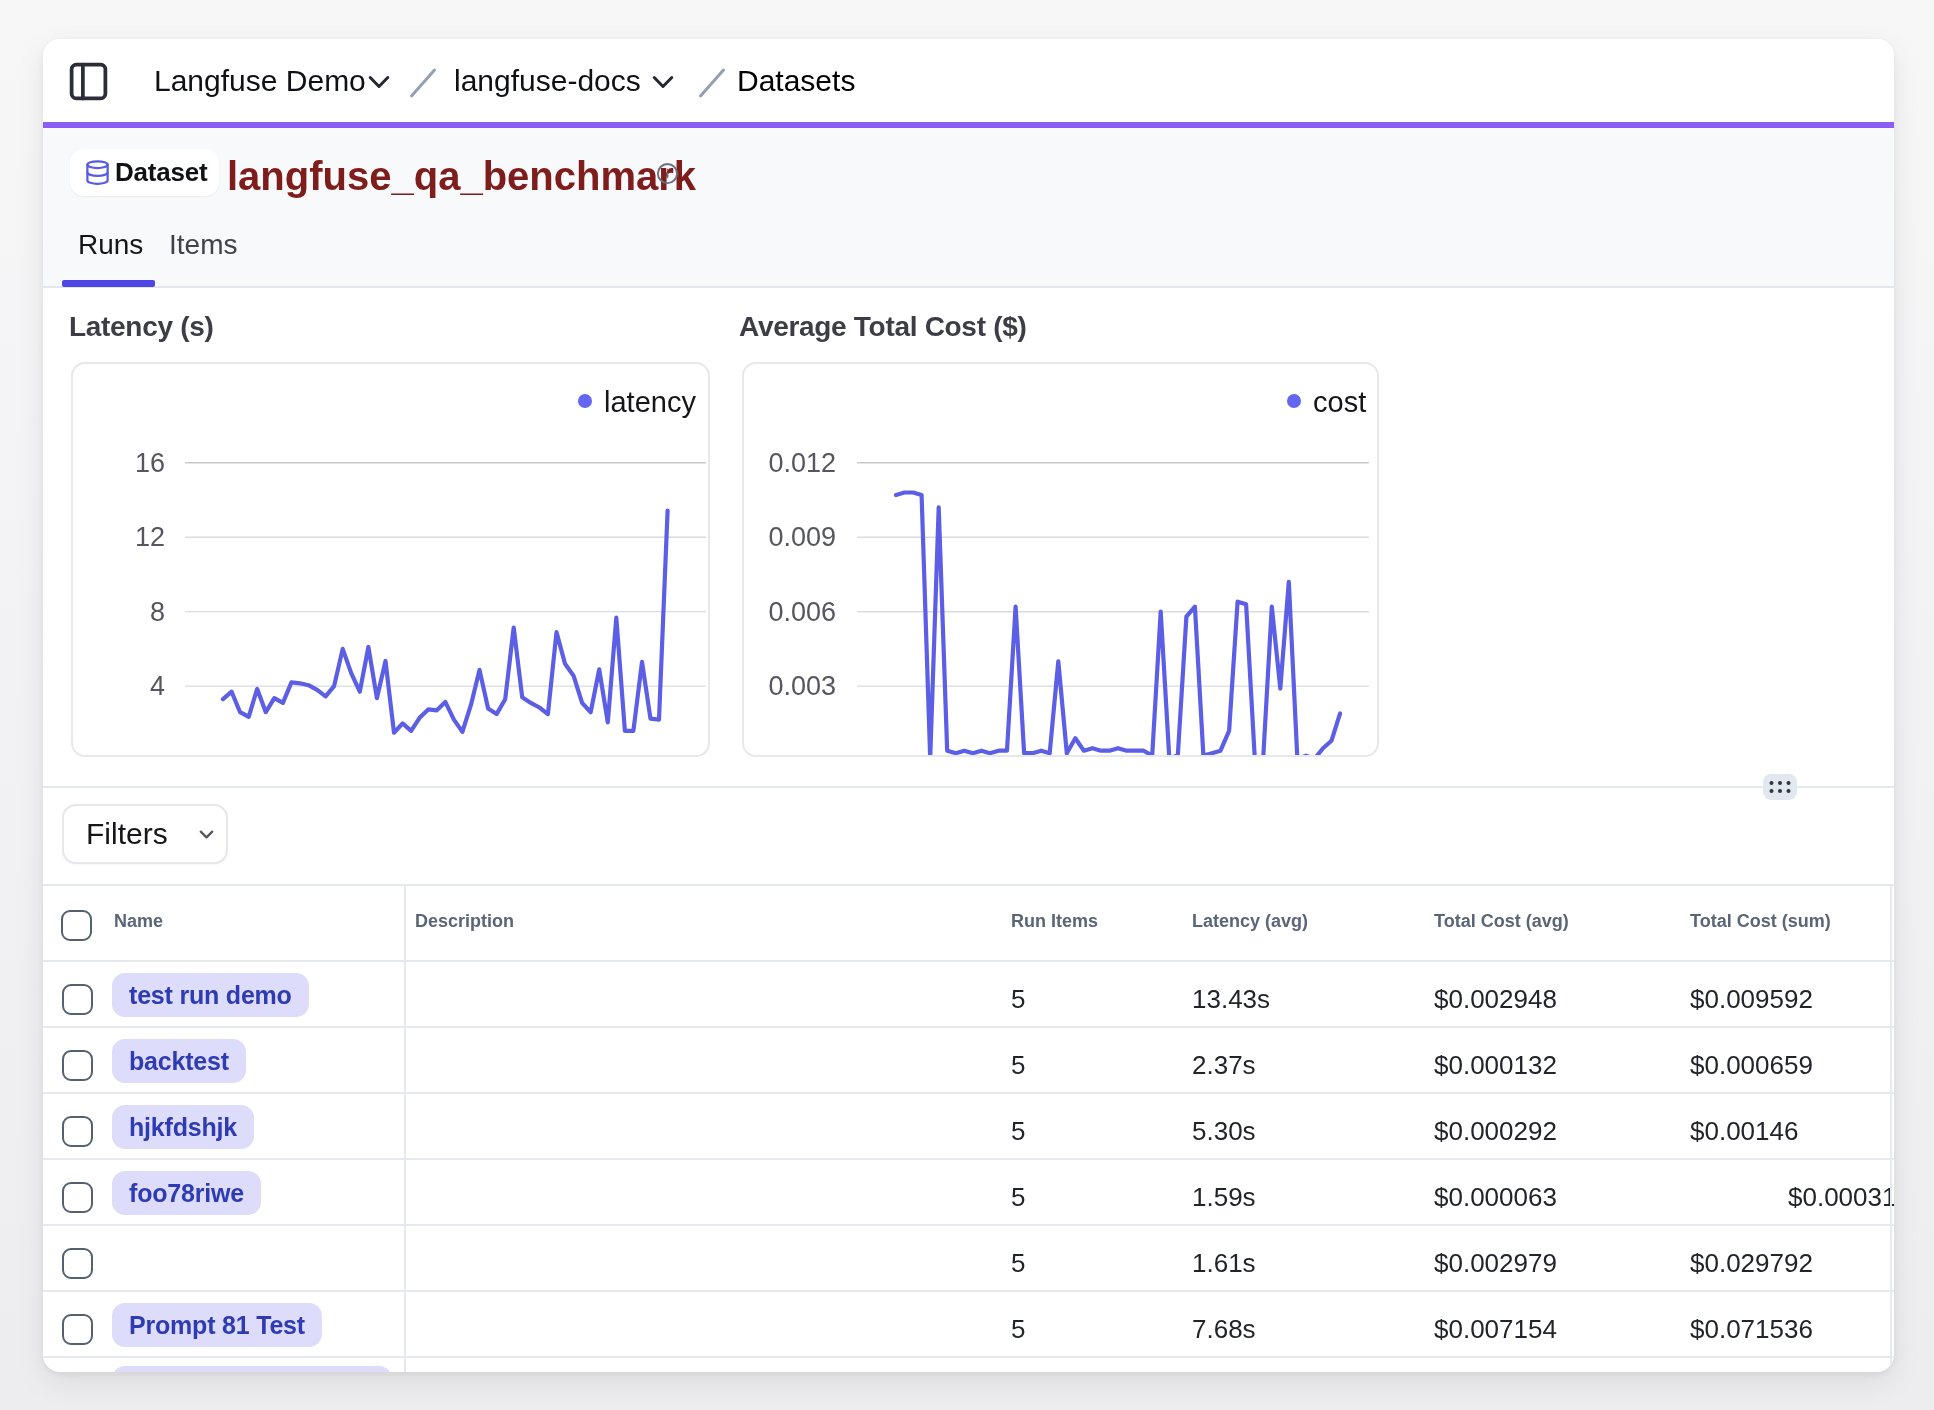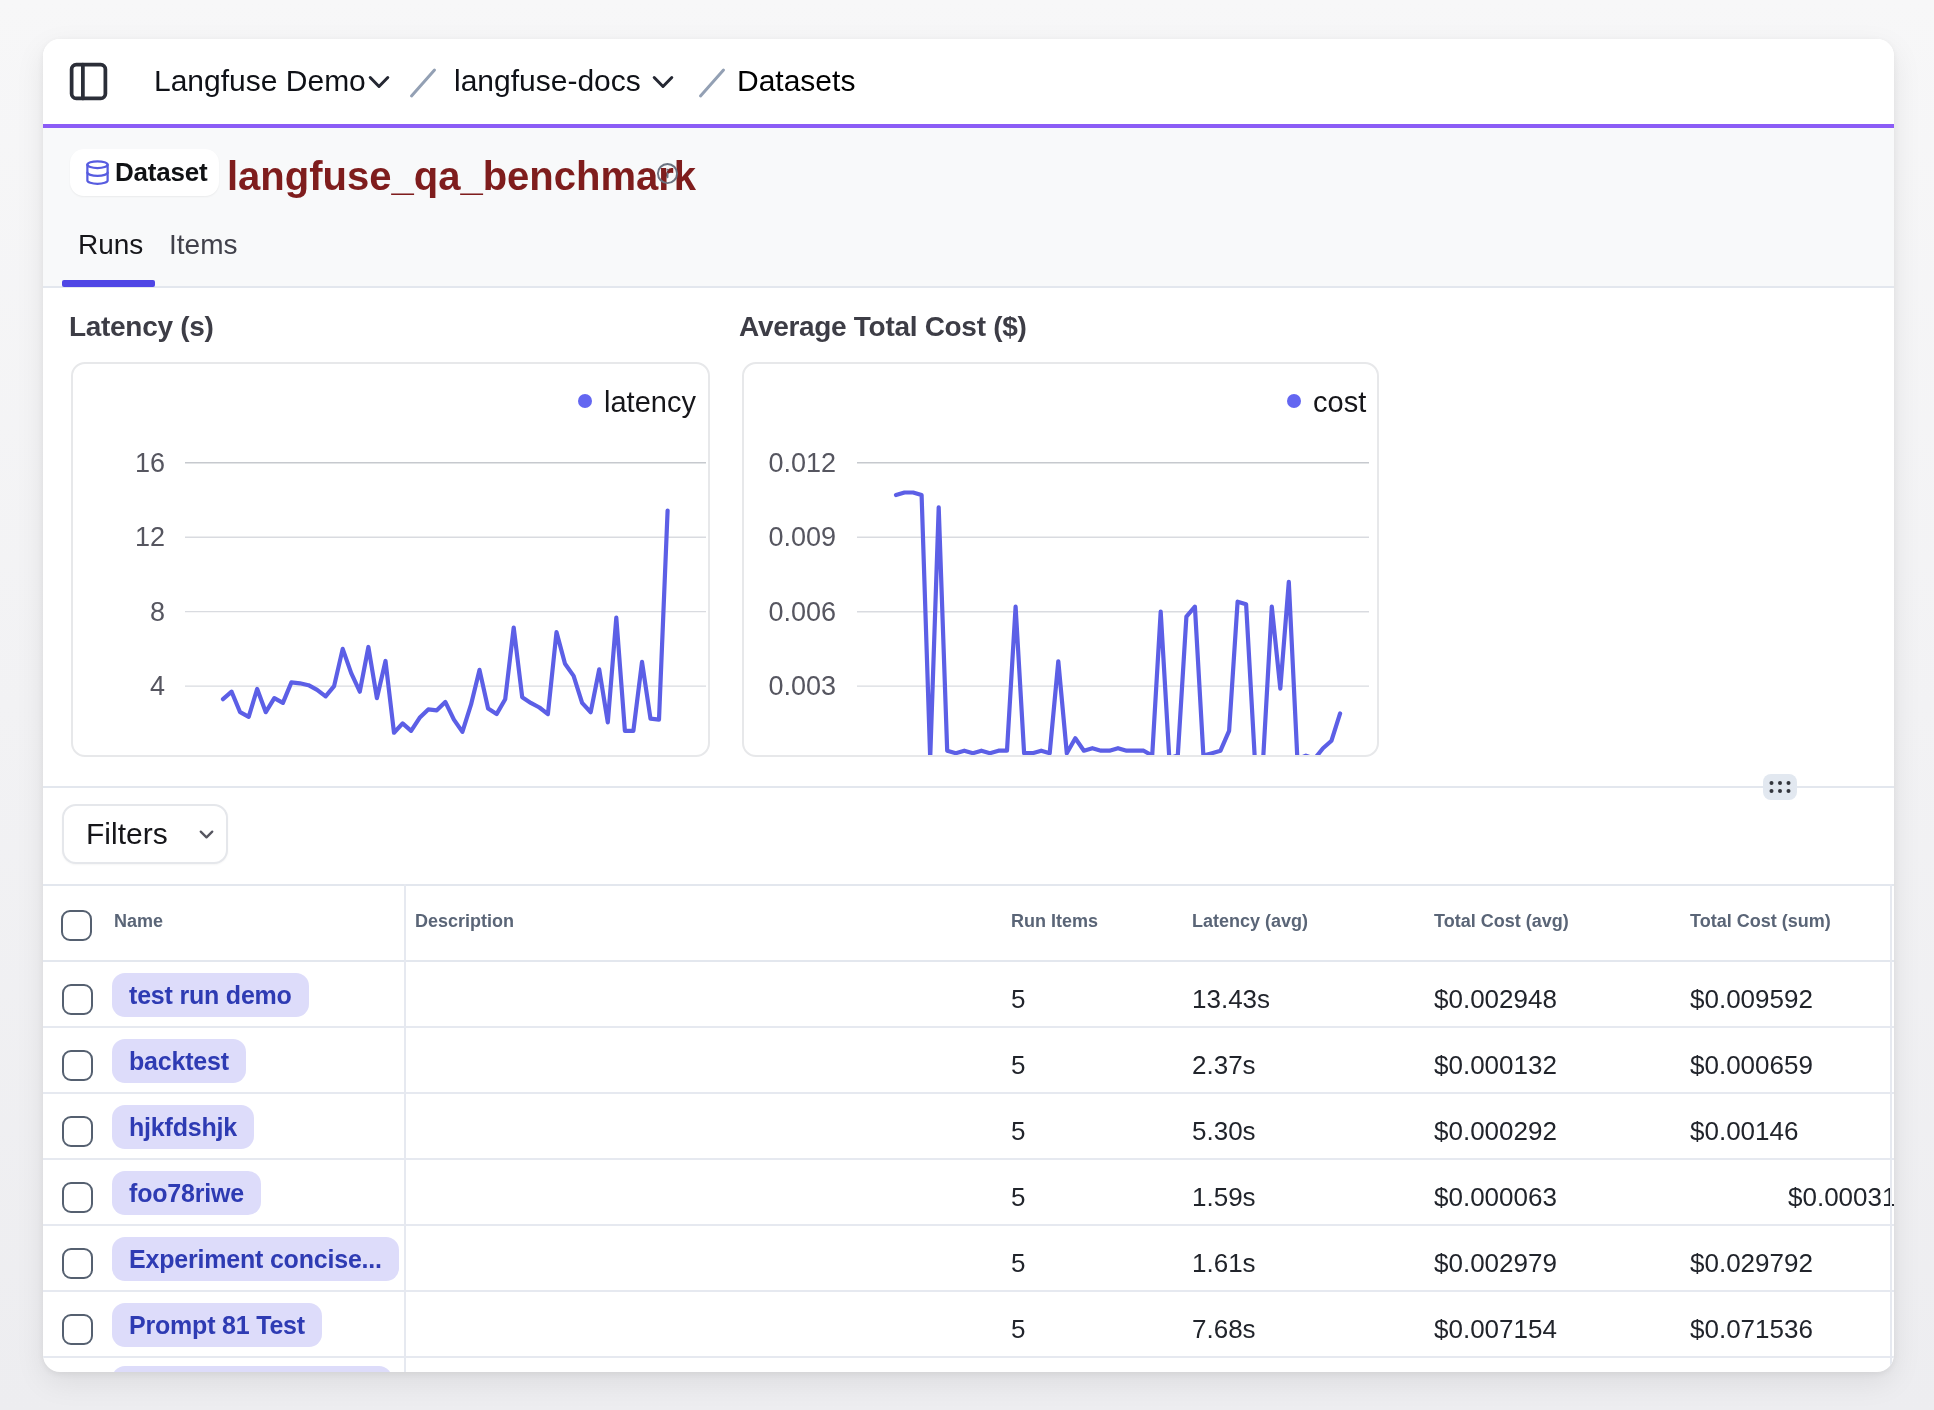--- a/index.html
+++ b/index.html
@@ -8,7 +8,7 @@
   box-shadow:0 2px 6px rgba(0,0,0,.06), 0 10px 30px rgba(0,0,0,.08); overflow:hidden; }
 .inner { position:absolute; left:-3px; top:-9px; width:1854px; height:1342px; }
 .abs { position:absolute; }
-.topbar { position:absolute; left:0; top:0; width:100%; height:98px; border-bottom:4px solid #8b5cf6; background:#fff; }
+.topbar { position:absolute; left:0; top:0; width:100%; height:98px; border-bottom:6px solid #8b5cf6; background:#fff; }
 .crumb { font-size:30px; font-weight:500; color:#0f1117; }
 .crumb.gray { color:#000000; font-weight:400; }
 .midband { position:absolute; left:0; top:98px; width:100%; height:160px; background:#f8f9fa; border-bottom:2px solid #e3e7ee; }

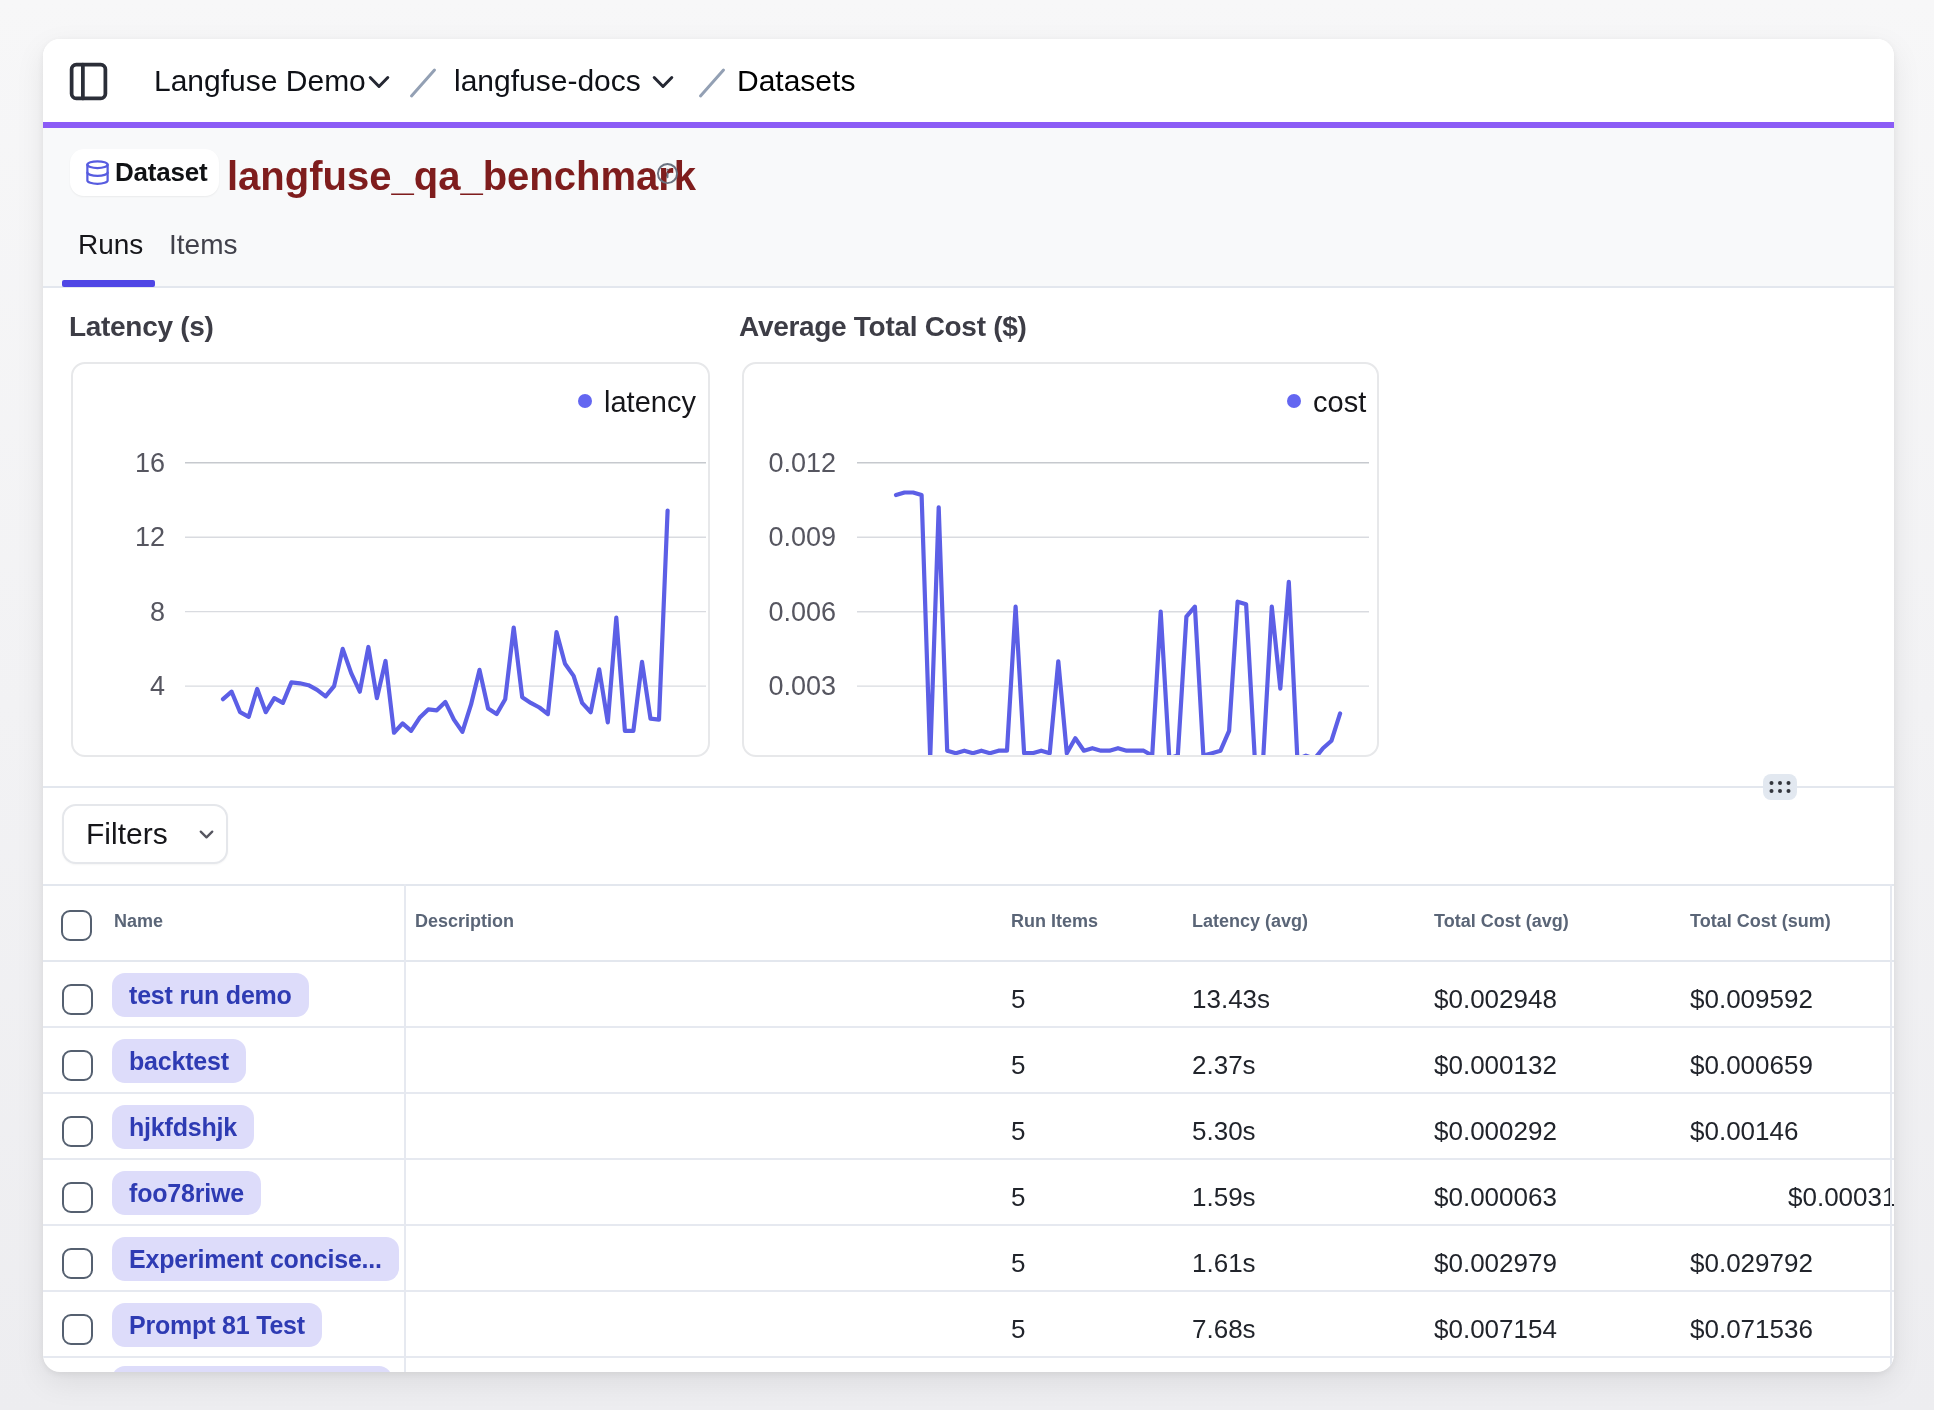--- a/index.html
+++ b/index.html
@@ -172,7 +172,6 @@
   </div>
   <div class="row" style="top:1196px">
     <div class="cb" style="left:22px;top:22px"></div>
-    <div class="rb">Experiment concise...</div>
     <div class="cell" style="left:971px">5</div>
     <div class="cell" style="left:1152px">1.61s</div>
     <div class="cell" style="left:1394px">$0.002979</div>

